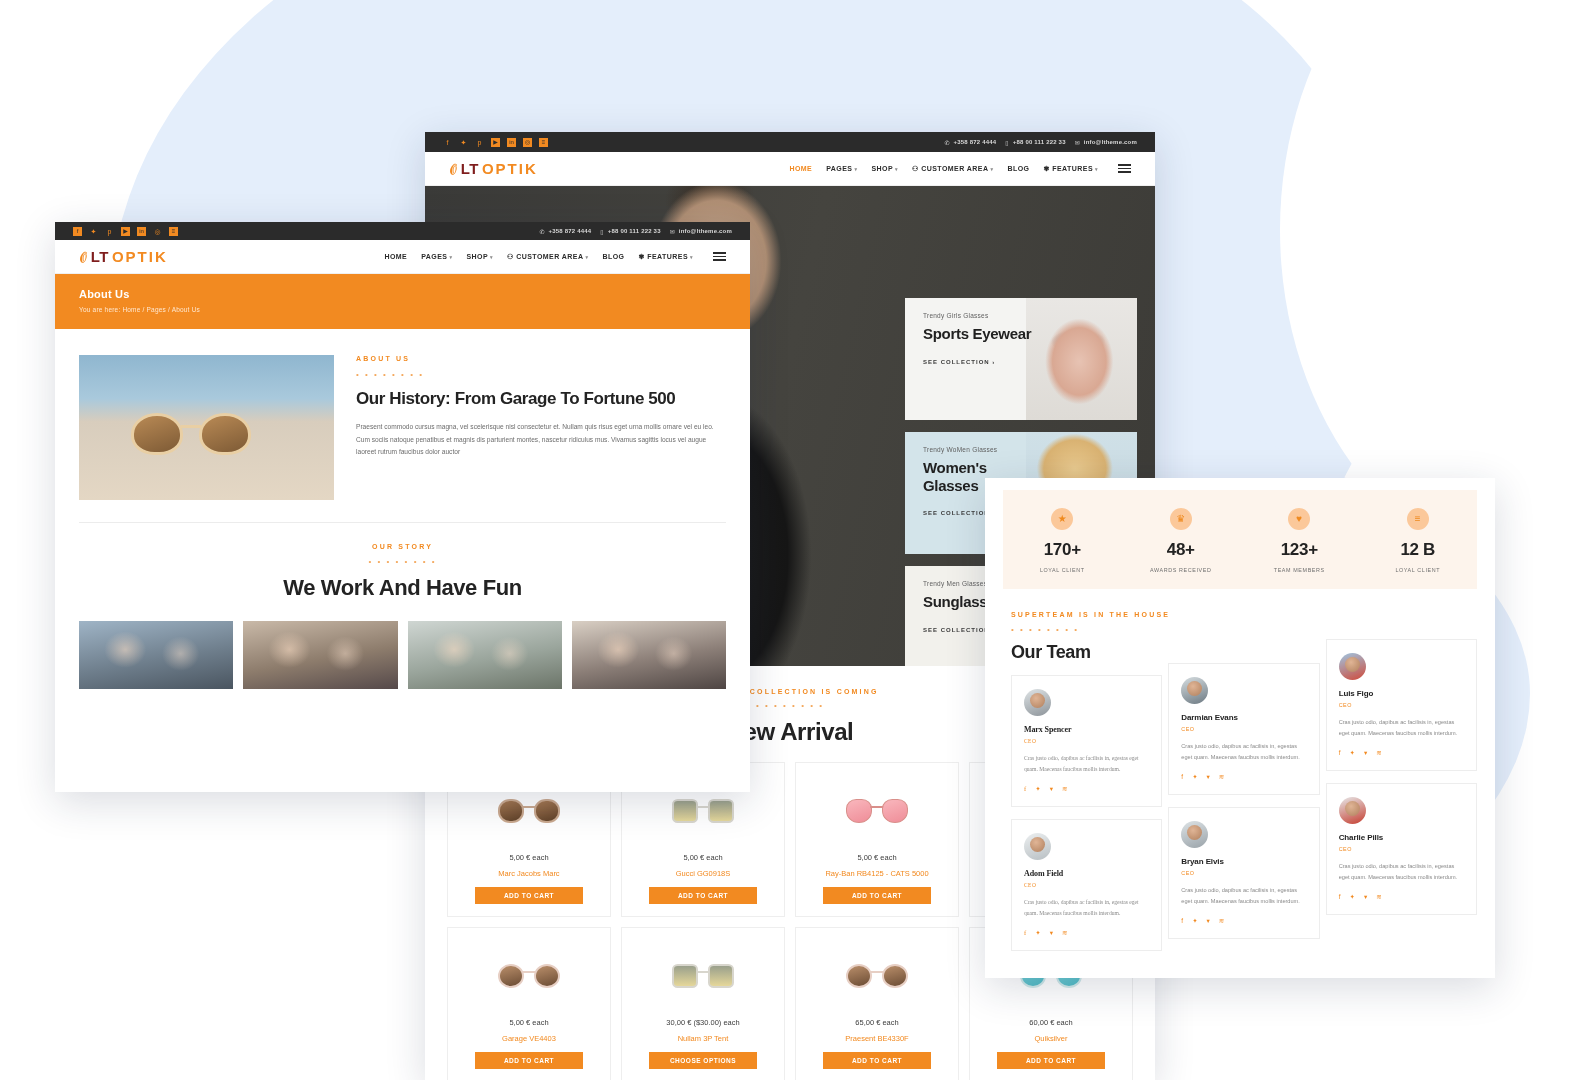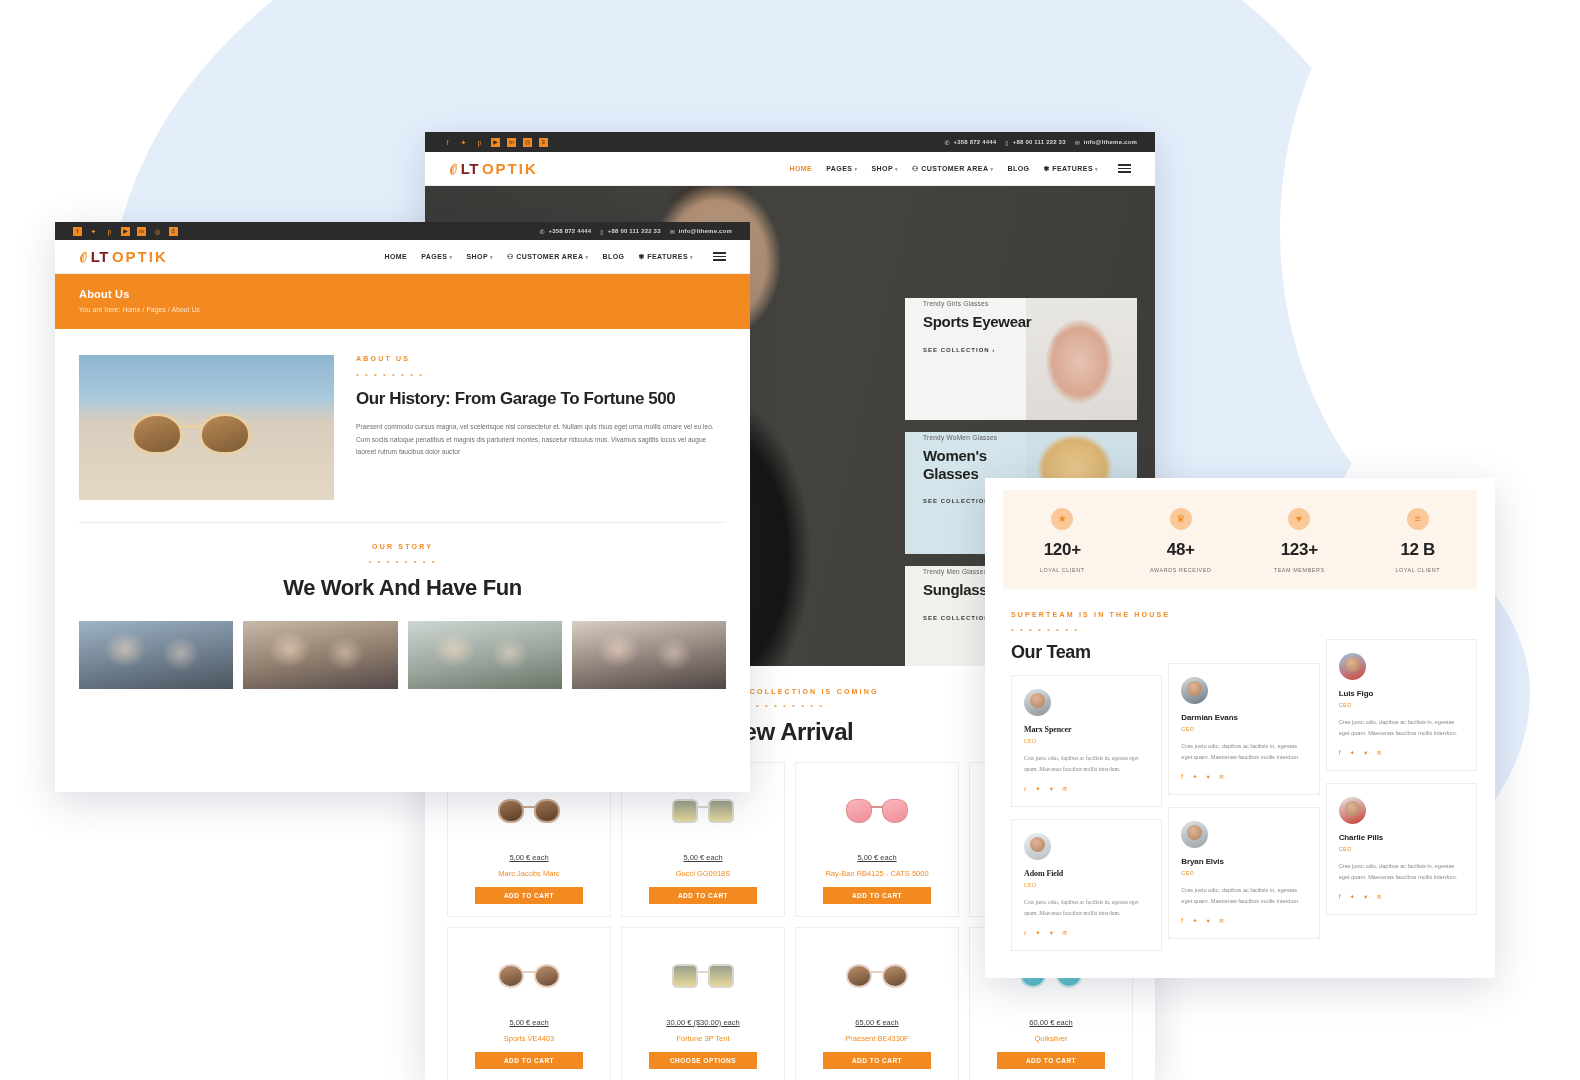--- a/index.html
+++ b/index.html
@@ -128,7 +128,7 @@
     position: relative; height: 122px; margin-bottom: 12px; overflow: hidden;
     display: flex; align-items: stretch;
   }
-  .coll-card .cc-text { padding: 2px 0 0 18px; width: 58%; z-index: 2; }
+  .coll-card .cc-text { padding: 14px 0 0 18px; width: 58%; z-index: 2; }
   .coll-card .cc-kicker { font-size: 6.5px; color: #5e5e5e; letter-spacing: .25px; margin-bottom: 6px; }
   .coll-card .cc-title { font-size: 15px; font-weight: 700; color: #212121; line-height: 1.18; letter-spacing: -.3px; }
   .coll-card .cc-link { margin-top: 16px; font-size: 6px; font-weight: 700; letter-spacing: 1px; color: #3a3a3a; }

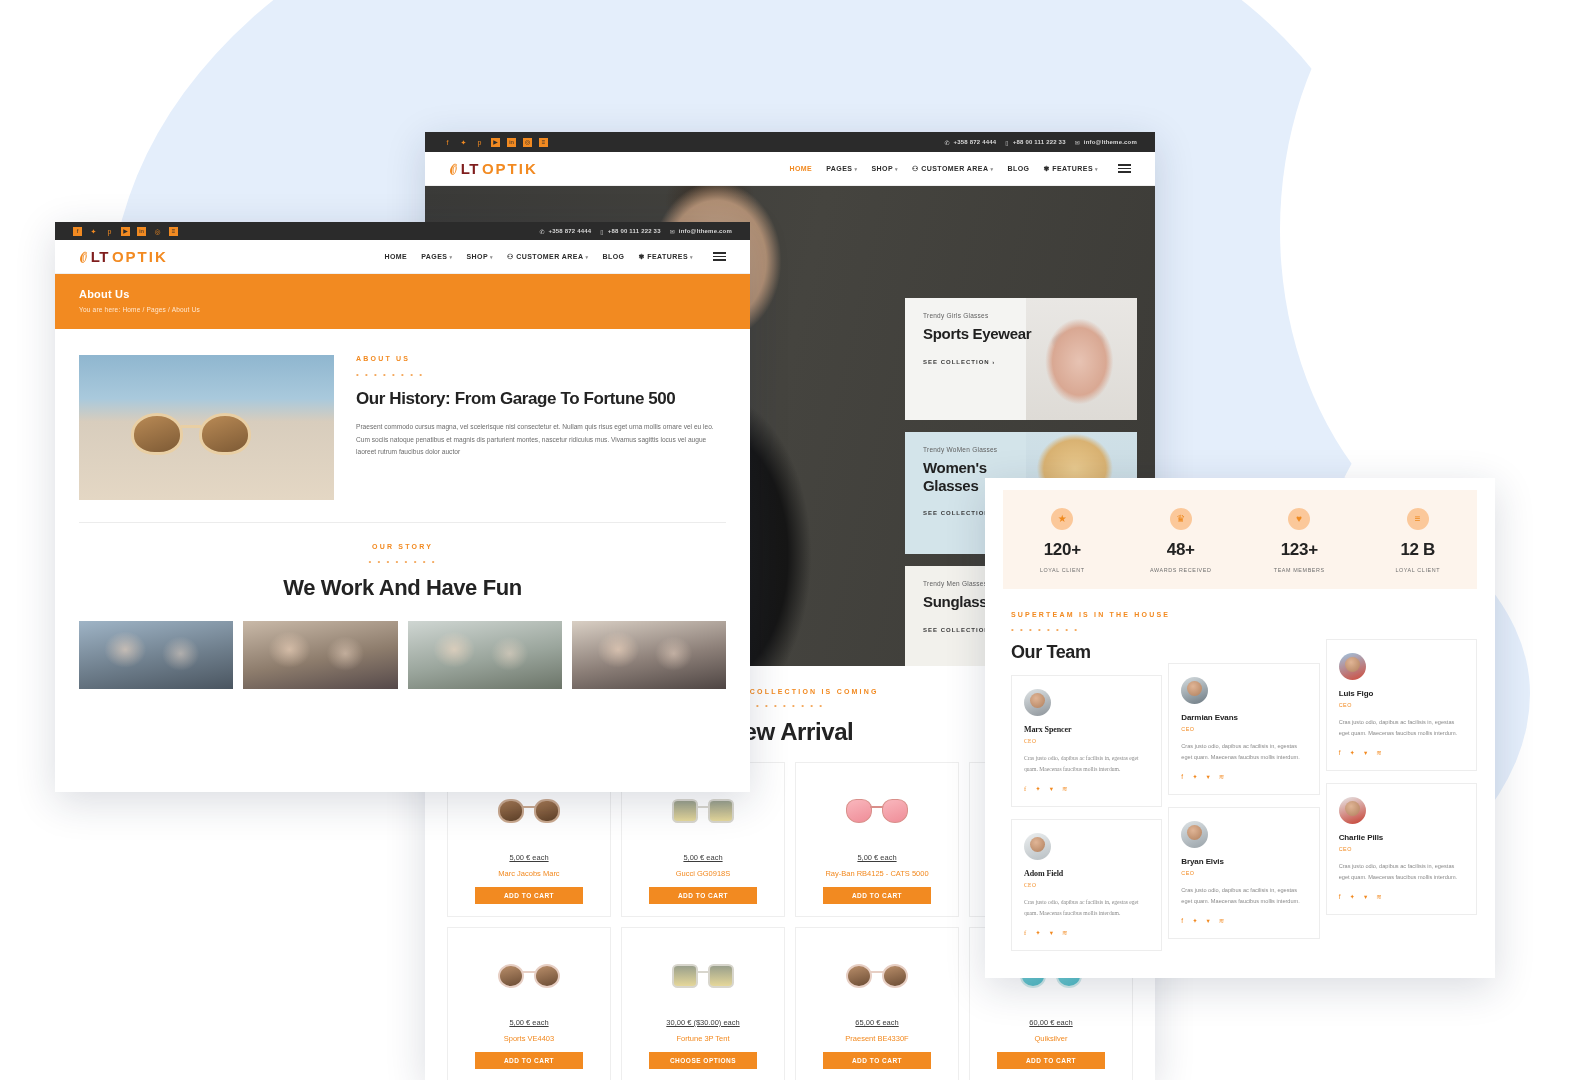--- a/index.html
+++ b/index.html
@@ -559,7 +559,7 @@
       <div class="stat-ic">
           <span>★</span>
         </div>
-      <div class="stat-num">120+</div>
+      <div class="stat-num">170+</div>
       <div class="stat-lab">LOYAL CLIENT</div>
     </div>
     <div class="stat">

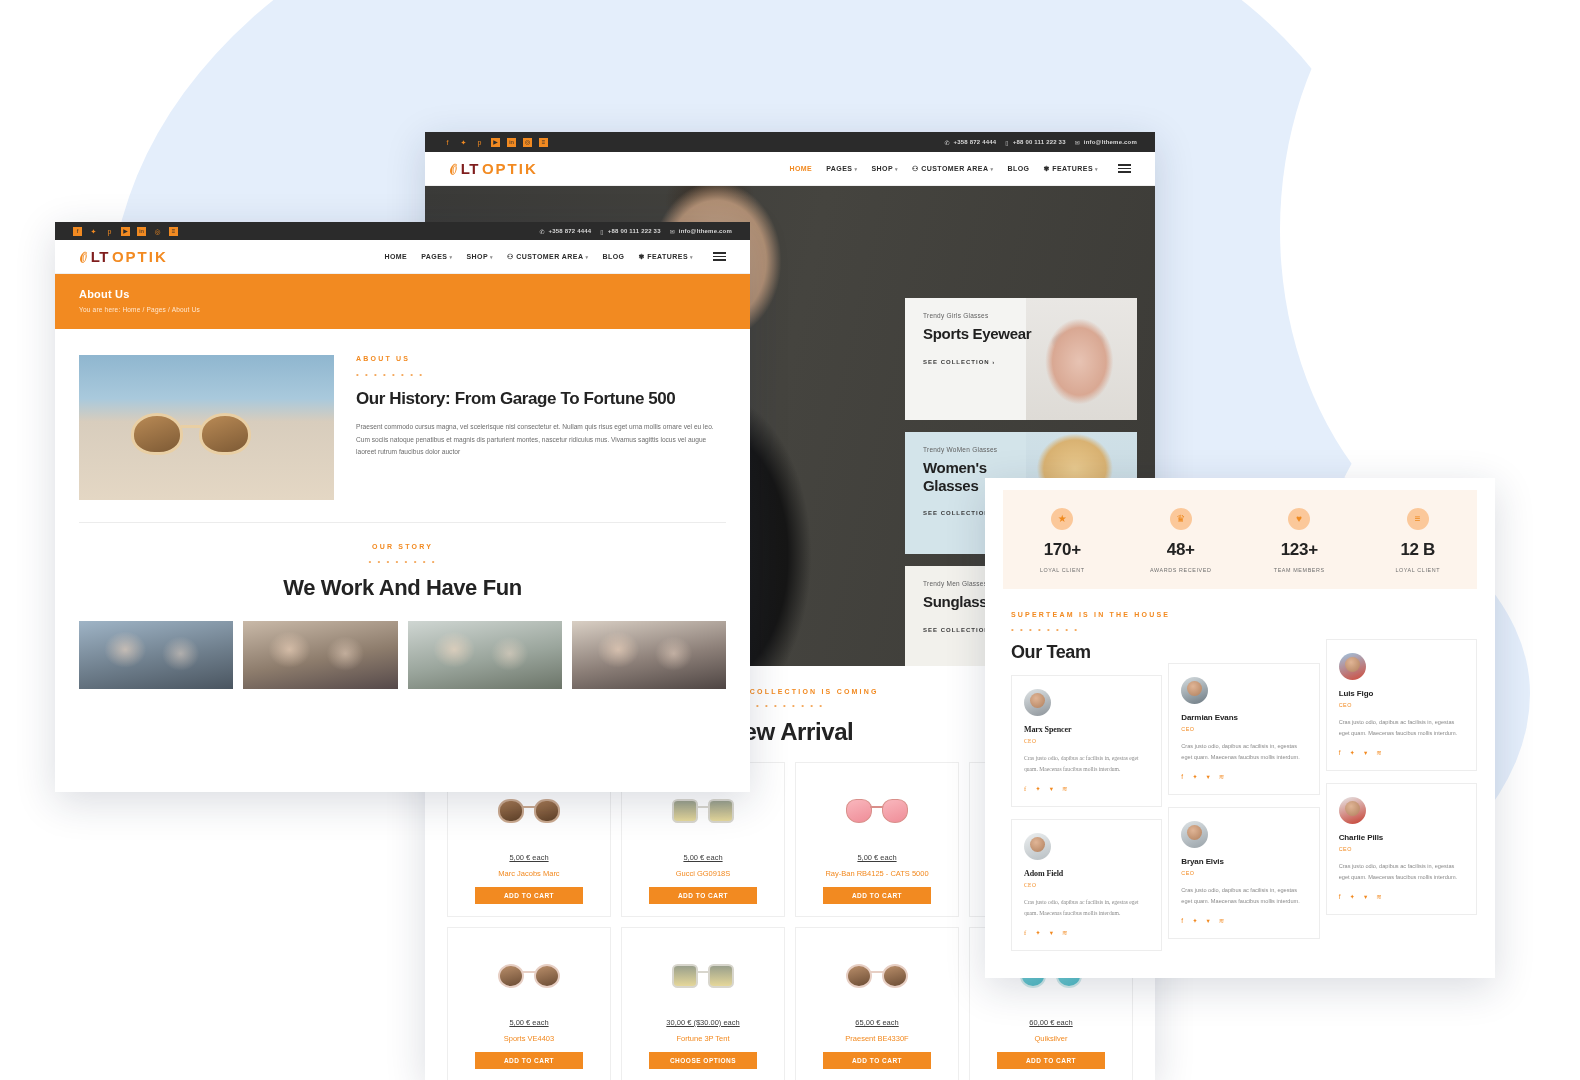--- a/index.html
+++ b/index.html
@@ -167,7 +167,7 @@
     padding: 12px 8px 12px; text-align: center;
   }
   .prod-img { height: 74px; display: flex; align-items: center; justify-content: center; }
-  .prod-price { font-size: 7.5px; color: #3d3d3d; margin-top: 4px; text-decoration: underline; }
+  .prod-price { font-size: 7.5px; color: #3d3d3d; margin-top: 4px; }
   .prod-name { font-size: 7.5px; color: #f28a21; margin-top: 7px; }
   .btn-cart {
     margin: 9px auto 0; background: #f28a21; color: #fff;

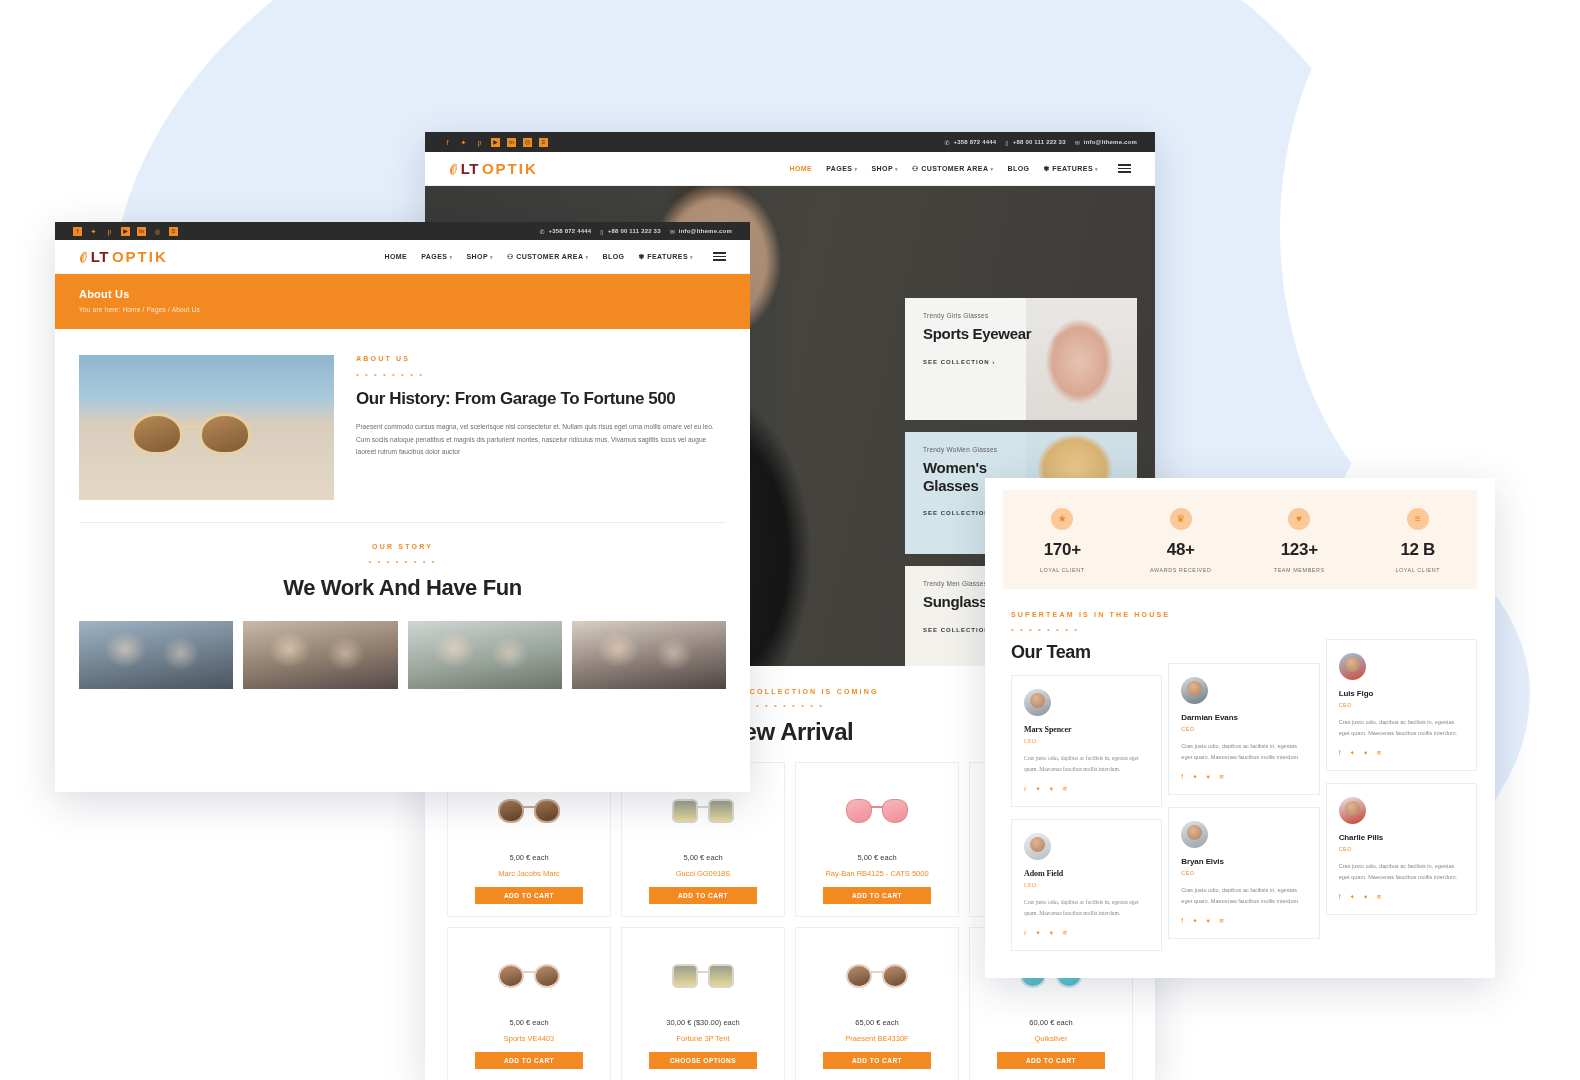--- a/index.html
+++ b/index.html
@@ -431,7 +431,7 @@
           </div>
         </div>
       <div class="prod-price">5,00 € each</div>
-      <div class="prod-name">Sports VE4403</div>
+      <div class="prod-name">Garage VE4403</div>
       <div class="btn-cart">ADD TO CART</div>
     </div>
     <div class="prod-card">

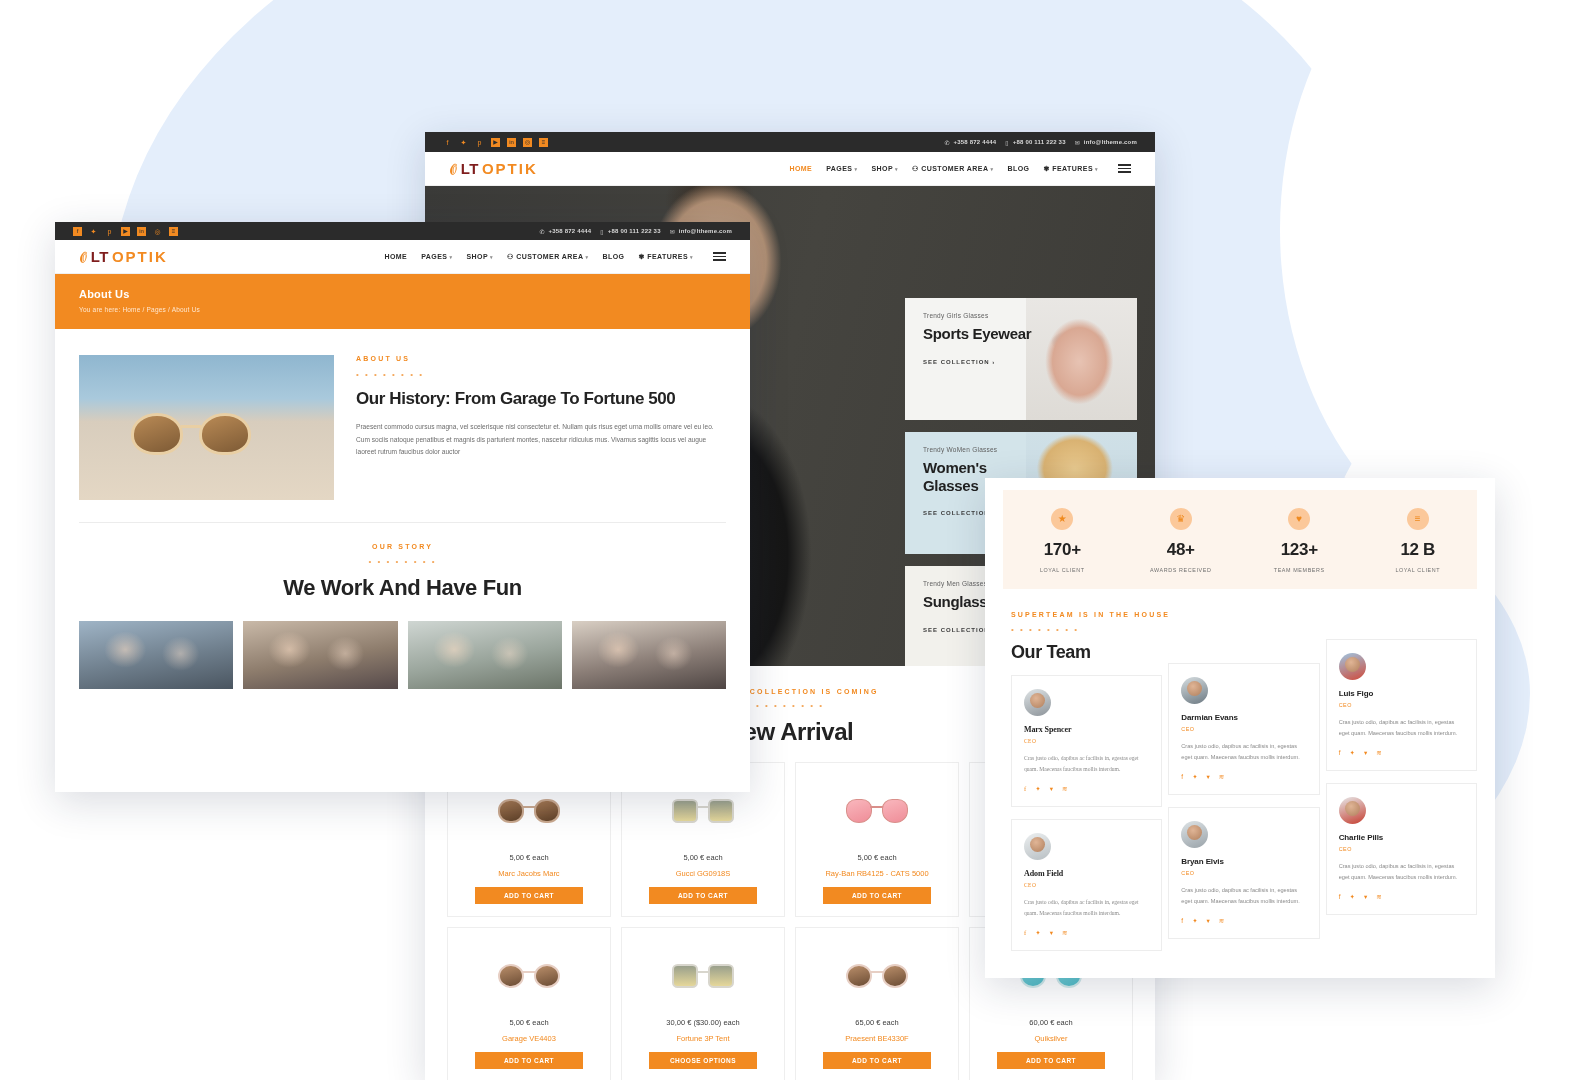--- a/index.html
+++ b/index.html
@@ -443,7 +443,7 @@
           </div>
         </div>
       <div class="prod-price">30,00 € ($30.00) each</div>
-      <div class="prod-name">Fortune 3P Tent</div>
+      <div class="prod-name">Nullam 3P Tent</div>
       <div class="btn-cart">CHOOSE OPTIONS</div>
     </div>
     <div class="prod-card">

